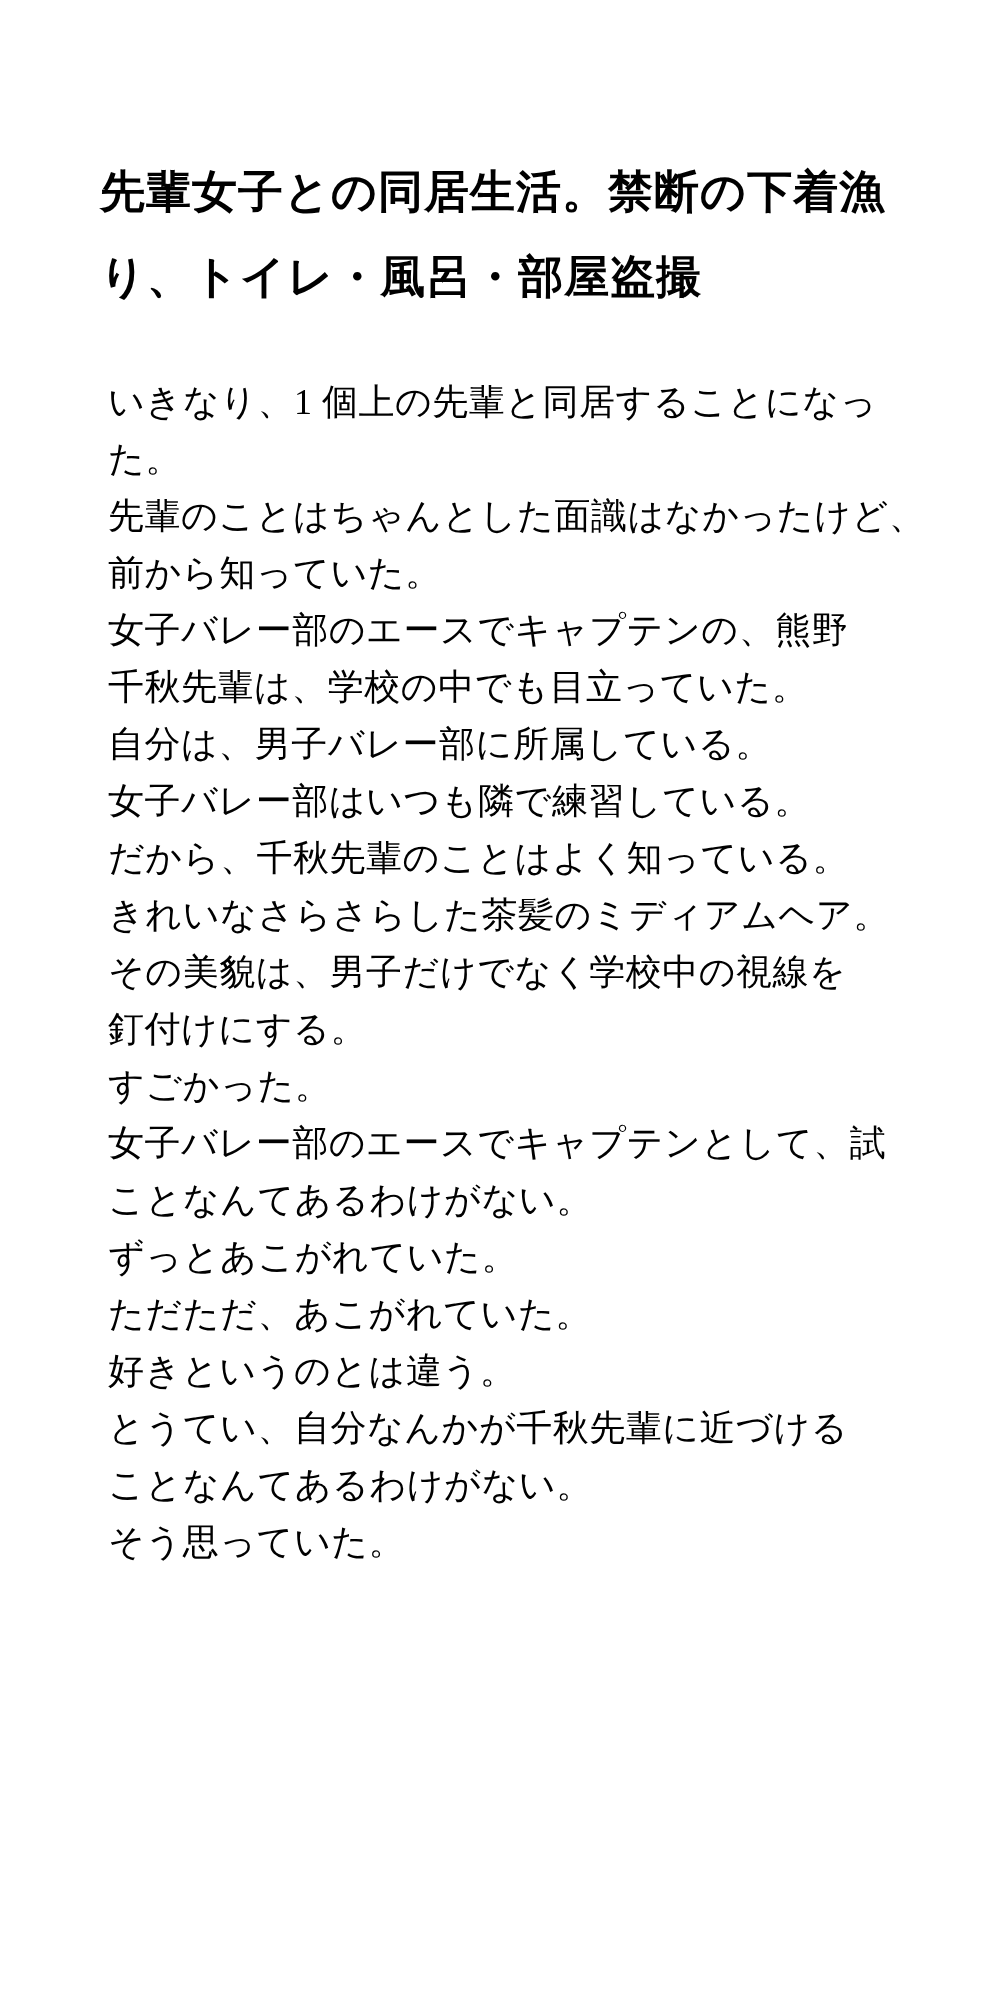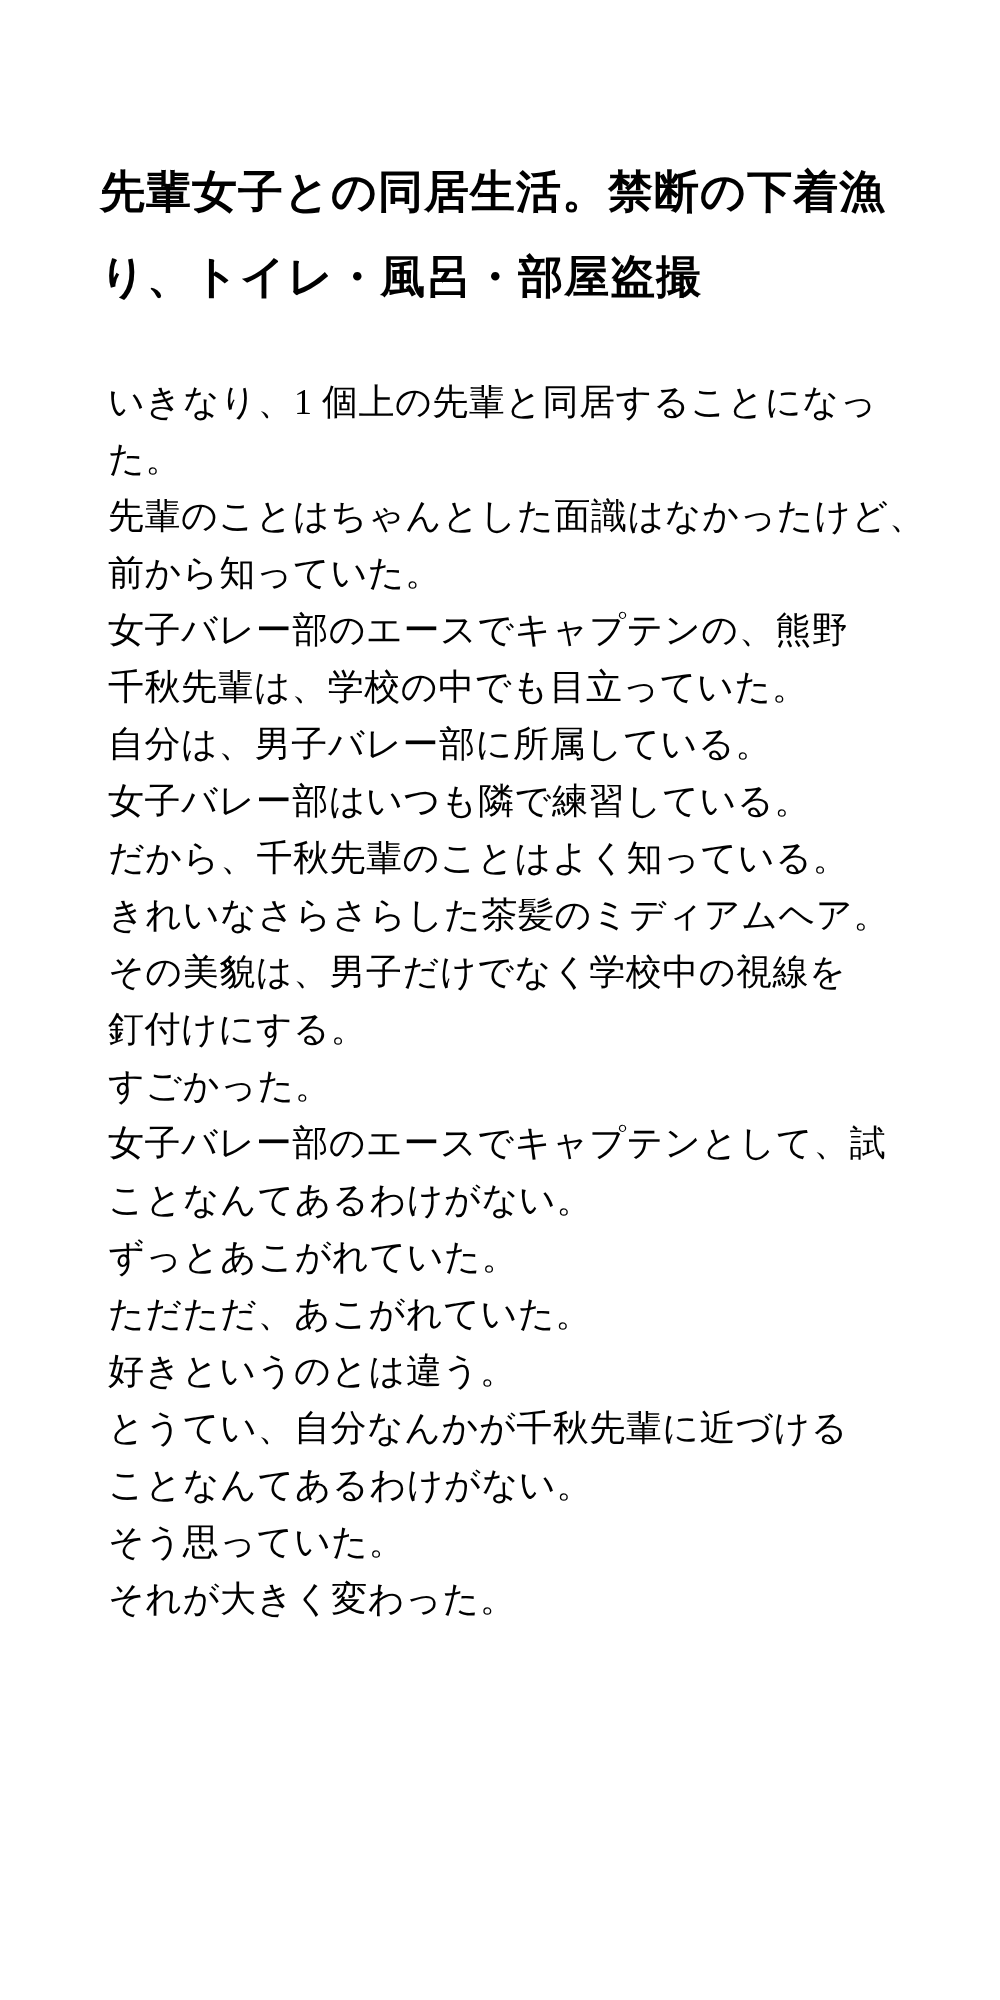--- a/index.html
+++ b/index.html
@@ -74,7 +74,6 @@
       <span class="body-line">とうてい、自分なんかが千秋先輩に近づける</span>
       <span class="body-line">ことなんてあるわけがない。</span>
       <span class="body-line">そう思っていた。</span>
-      <span class="body-line">それが大きく変わった。</span>
     </div>
 
   </div>

